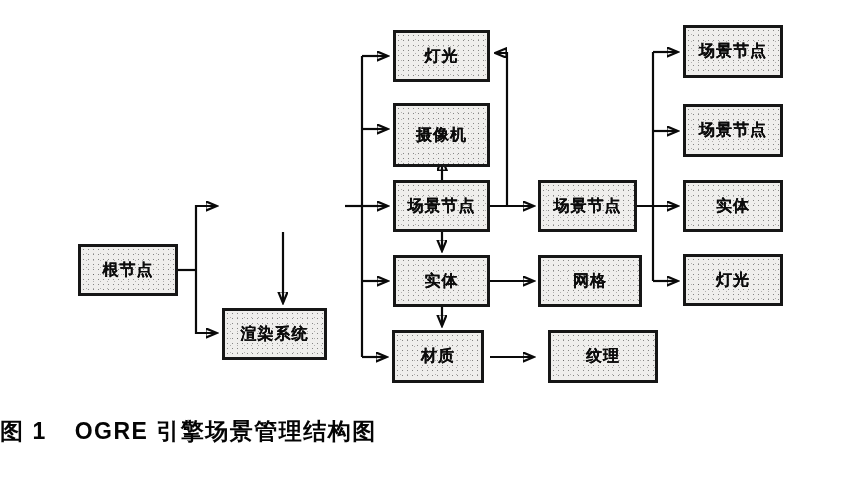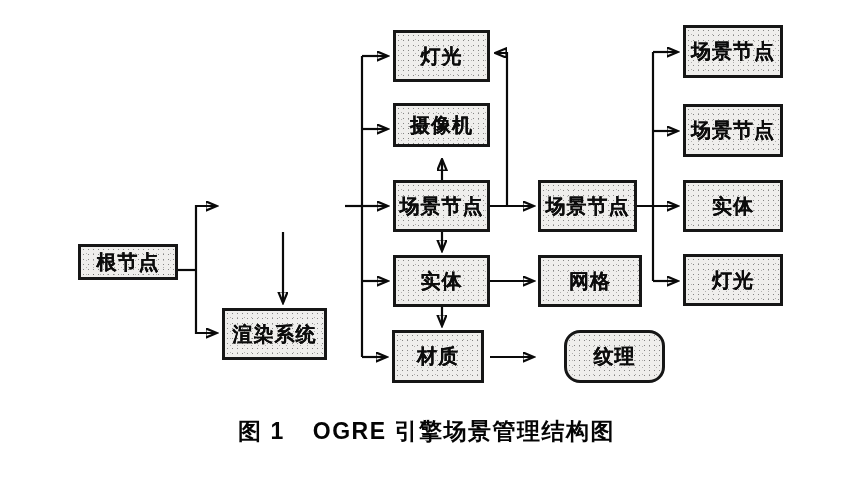--- a/index.html
+++ b/index.html
@@ -29,7 +29,7 @@
     align-items: center;
     justify-content: center;
     font-weight: bold;
-    font-size: 20px;
+    font-size: 16px;
     color: #0c0c0c;
     letter-spacing: 1px;
     text-shadow: 0 0 0.5px #000;

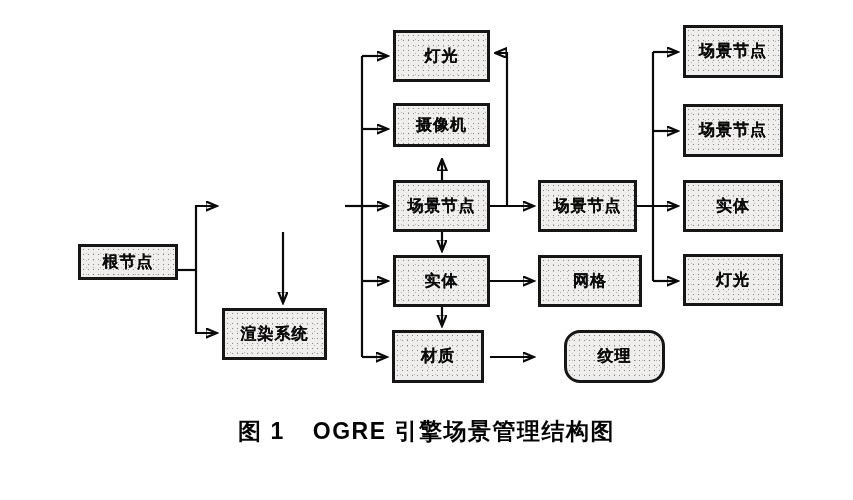--- a/index.html
+++ b/index.html
@@ -102,7 +102,7 @@
 
   <div class="node" style="left:393px; top:30px;  width:97px;  height:52px;">灯光</div>
 
-  <div class="node" style="left:393px; top:103px; width:97px;  height:44px;">摄像机</div>
+  <div class="node" style="left:393px; top:103px; width:97px;  height:64px;">摄像机</div>
 
   <div class="node" style="left:393px; top:180px; width:97px;  height:52px;">场景节点</div>
 

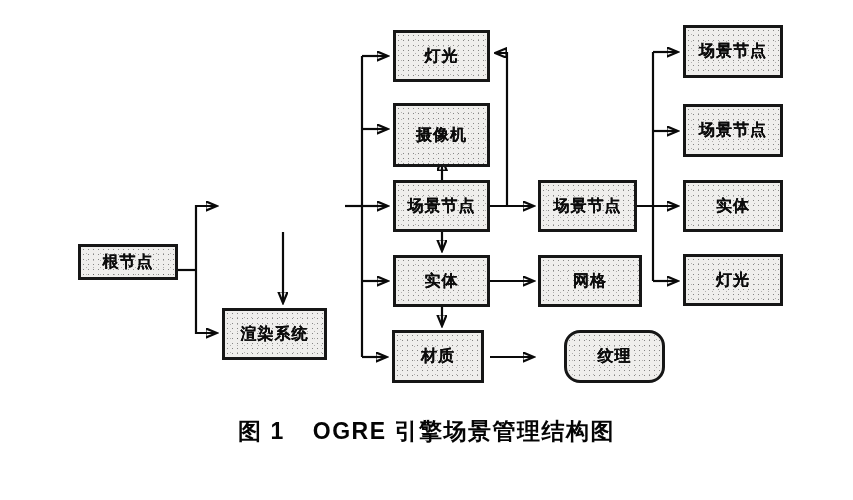--- a/index.html
+++ b/index.html
@@ -95,7 +95,7 @@
     <path d="M653 281 H677" marker-end="url(#arrow)"></path>
   </svg>
 
-  <div class="node" style="left:78px;  top:244px; width:100px; height:36px;">根节点</div>
+  <div class="node" style="left:78px;  top:244px; width:100px; height:52px;">根节点</div>
 
 
   <div class="node" style="left:222px; top:308px; width:105px; height:52px;">渲染系统</div>

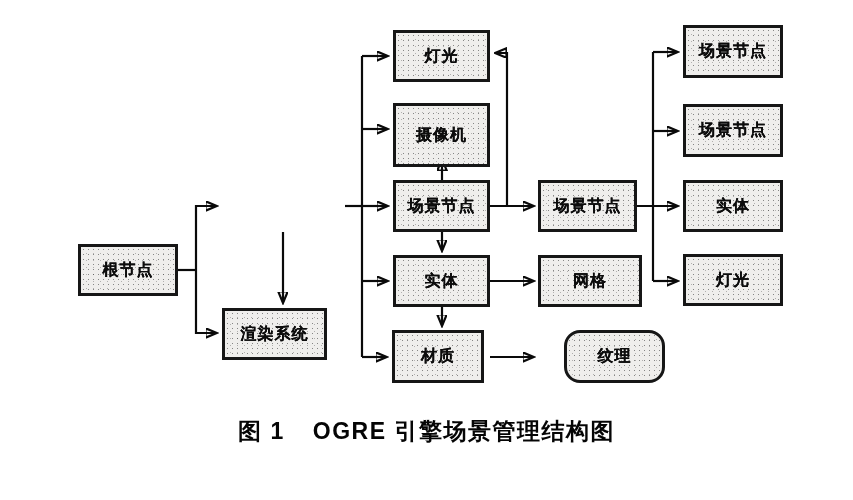--- a/index.html
+++ b/index.html
@@ -114,7 +114,7 @@
 
   <div class="node" style="left:538px; top:255px; width:104px;  height:52px;">网格</div>
 
-  <div class="node" style="left:564px; top:330px; width:101px;  height:53px;border-radius:16px;">纹理</div>
+  <div class="node" style="left:548px; top:330px; width:110px;  height:53px;">纹理</div>
 
   <div class="node" style="left:683px; top:25px;  width:100px; height:53px;">场景节点</div>
 

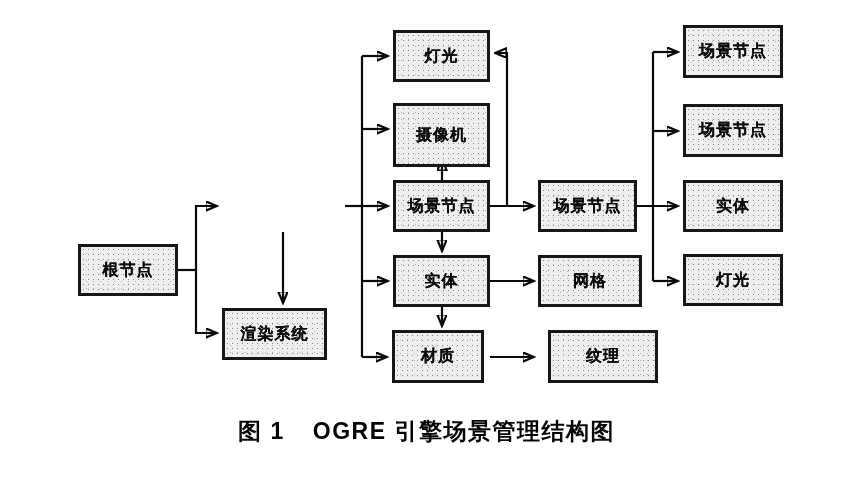--- a/index.html
+++ b/index.html
@@ -51,7 +51,6 @@
     left: 0;
     top: 416px;
     width: 853px;
-    text-align: center;
     font-weight: bold;
     font-size: 23px;
     color: #050505;

